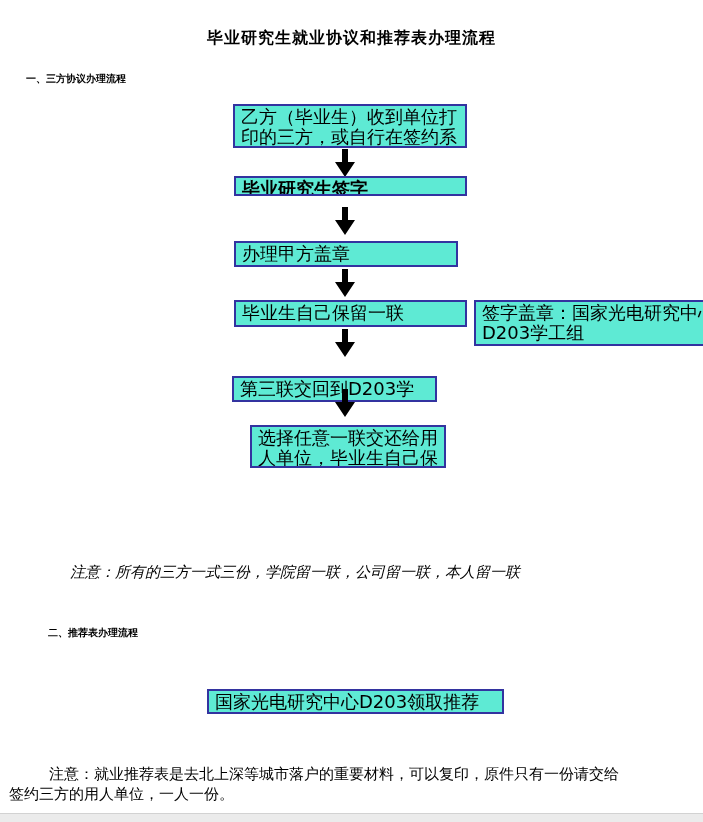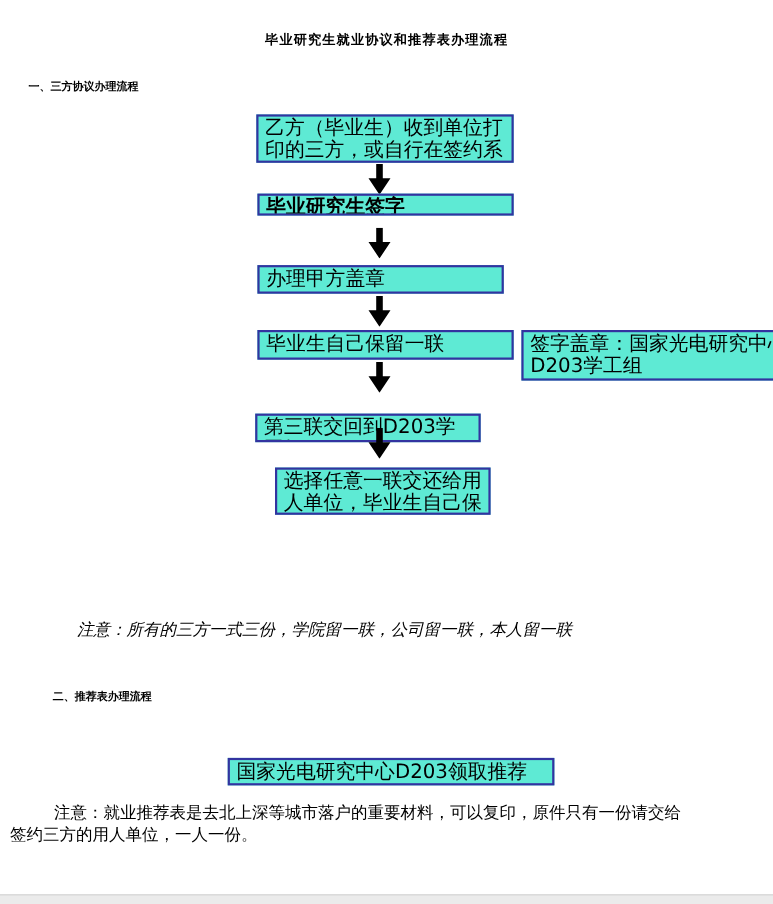--- a/index.html
+++ b/index.html
@@ -19,7 +19,7 @@
     left: 0;
     width: 703px;
     text-align: center;
-    font-size: 12px;
+    font-size: 16px;
     font-weight: bold;
     letter-spacing: 1px;
   }

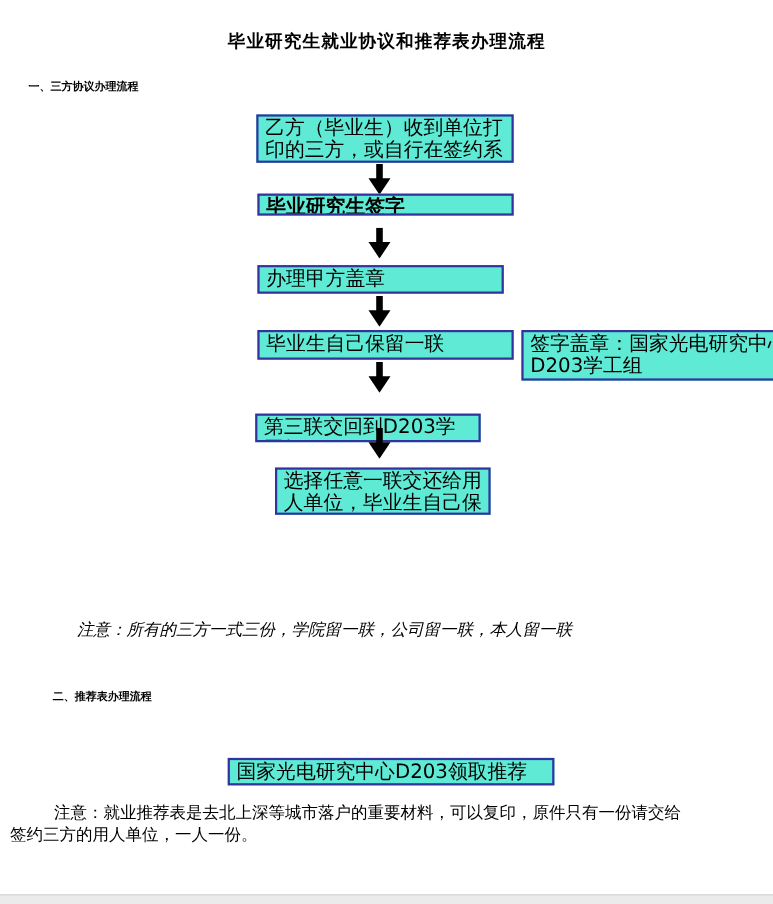--- a/index.html
+++ b/index.html
@@ -65,7 +65,7 @@
     line-height: 20px;
   }
   .note-1 { left: 70px; top: 562px; width: 600px; font-style: italic; }
-  .note-2 { left: 9px; top: 729px; width: 620px; text-indent: 40px; }
+  .note-2 { left: 9px; top: 764px; width: 620px; text-indent: 40px; }
   .bottom-strip {
     position: absolute;
     left: 0;

